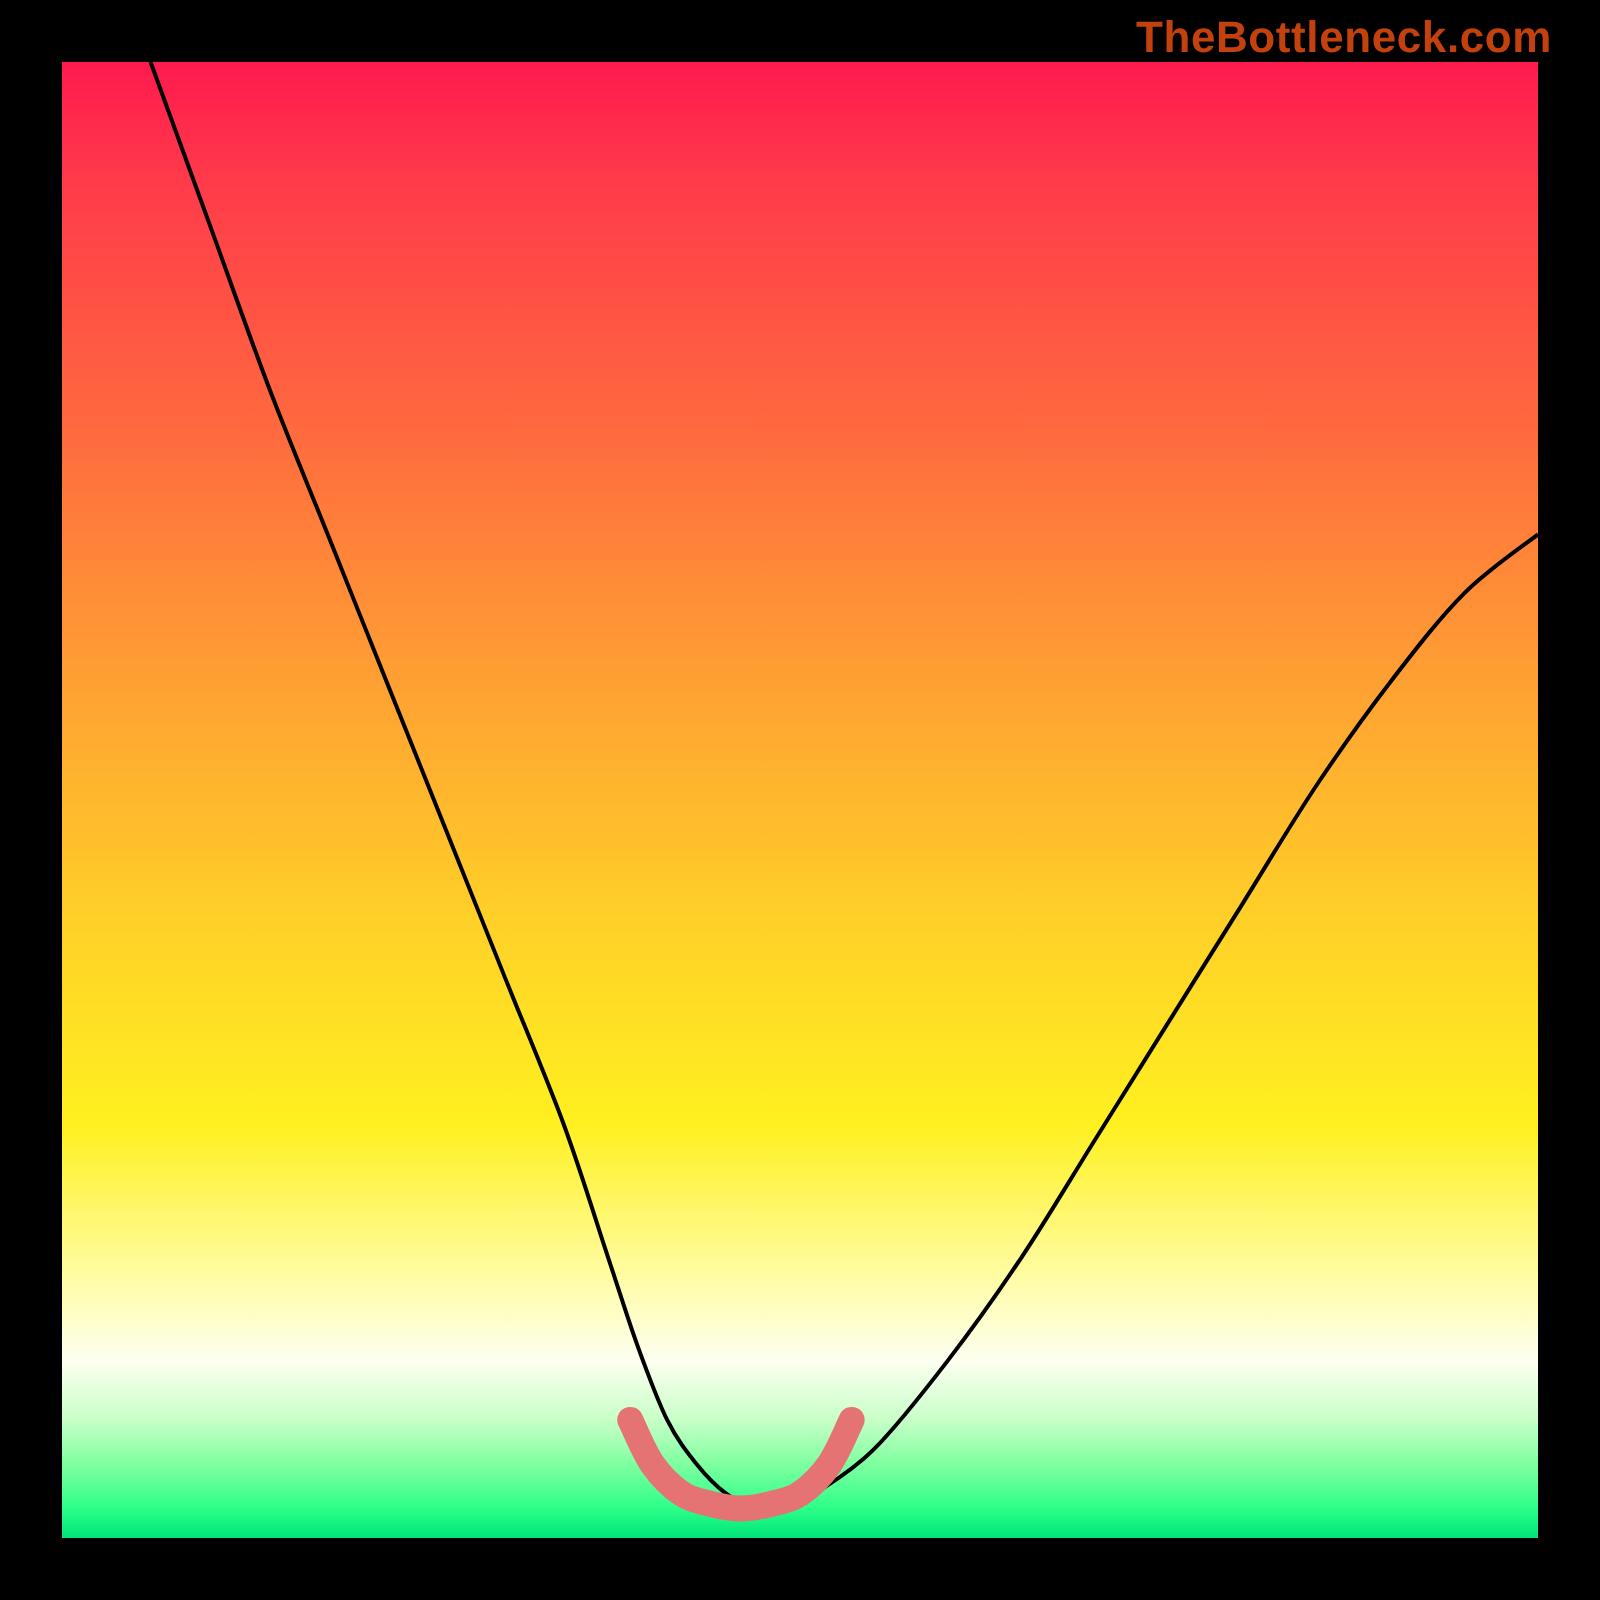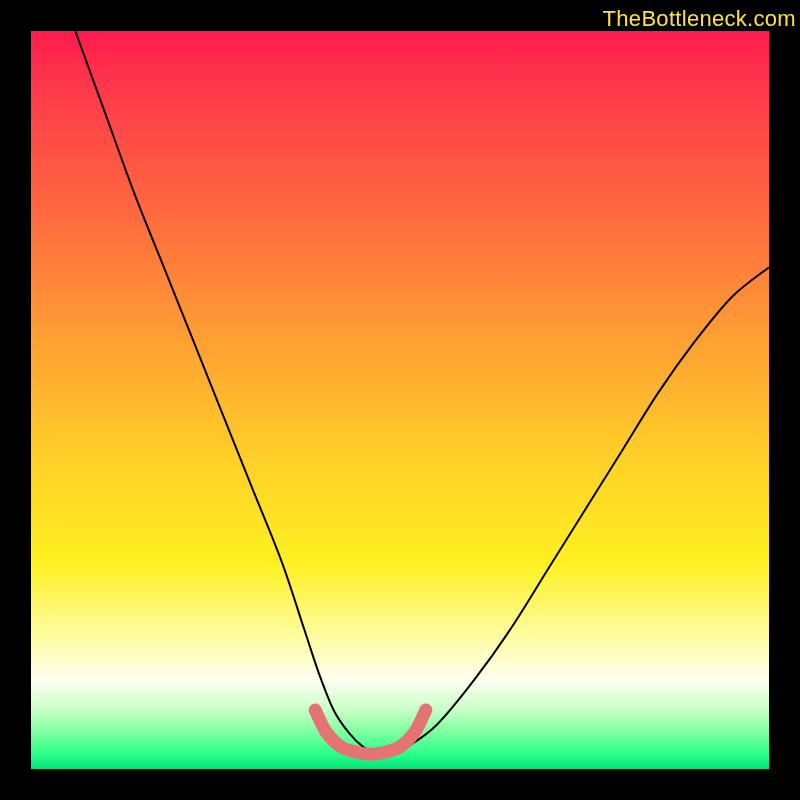--- a/index.html
+++ b/index.html
@@ -43,10 +43,10 @@
   .watermark {
     position: absolute;
     top: 6px;
-    right: 4px;
-    color: #fde047;
+    right: 24px;
+    color: #c2410c;
     font-size: 22px;
-    font-weight: 400;
+    font-weight: 700;
     letter-spacing: 0.3px;
     user-select: none;
   }

